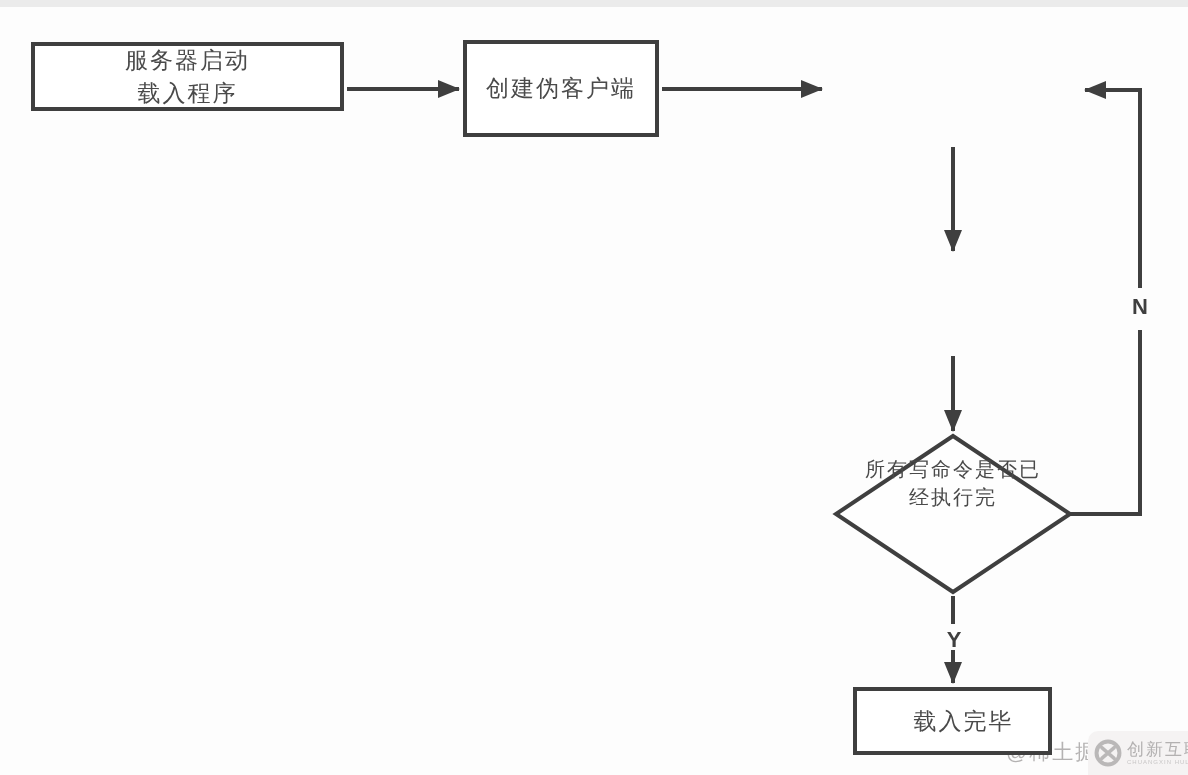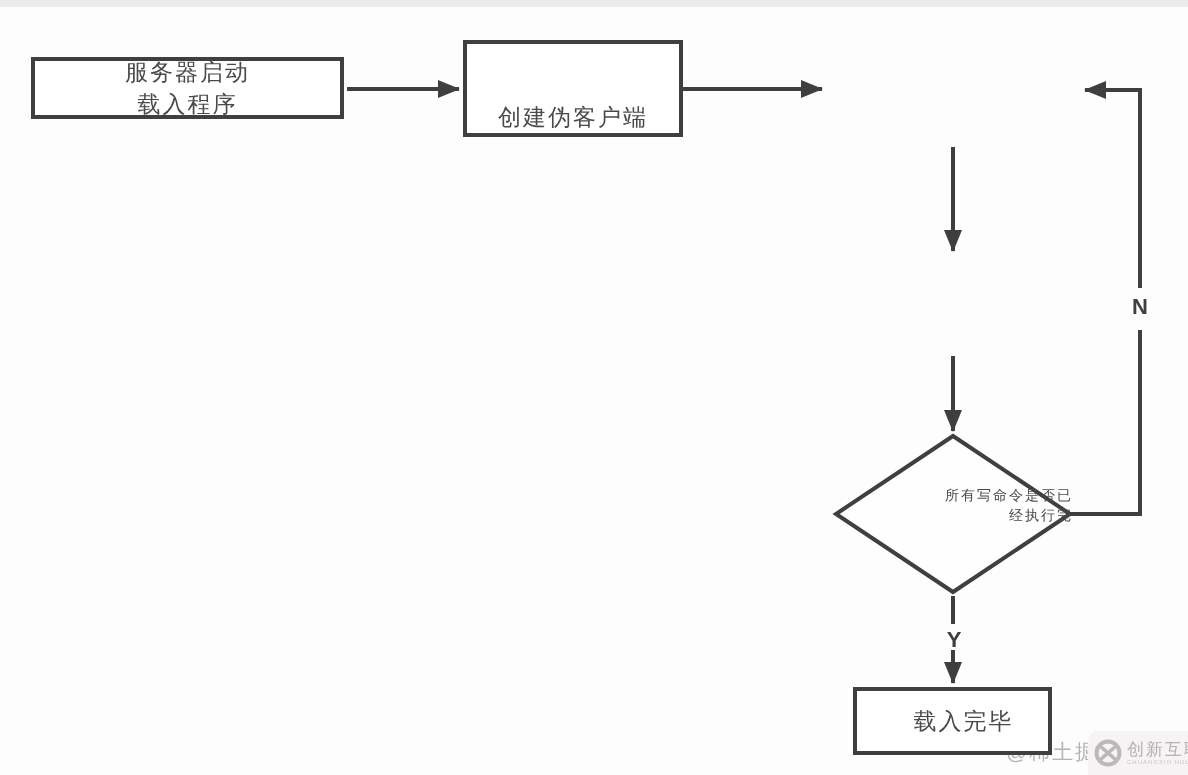--- a/index.html
+++ b/index.html
@@ -39,7 +39,7 @@
     white-space: pre-line;
     letter-spacing: 2px;
   }
-  #node-start   { left: 31px;  top: 57px;  width: 313px; height: 62px; }
+  #node-start   { left: 31px;  top: 42px;  width: 313px; height: 69px; }
   #node-create  { left: 463px; top: 40px;  width: 220px; height: 97px; align-items: flex-end; }
   #node-read    { left: 826px; top: 33px;  width: 255px; height: 111px; }
   #node-exec    { left: 850px; top: 255px; width: 210px; height: 98px; }

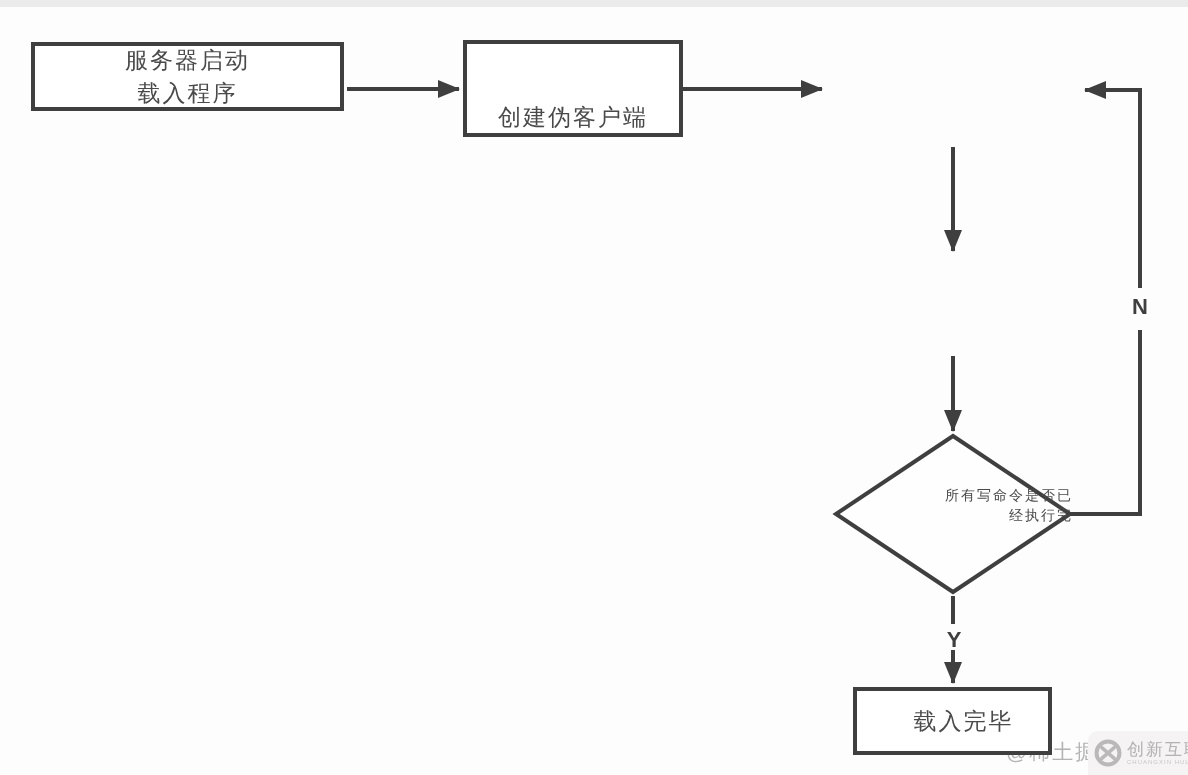--- a/index.html
+++ b/index.html
@@ -40,7 +40,7 @@
     letter-spacing: 2px;
   }
   #node-start   { left: 31px;  top: 42px;  width: 313px; height: 69px; }
-  #node-create  { left: 463px; top: 40px;  width: 220px; height: 97px; align-items: flex-end; }
+  #node-create  { left: 463px; top: 40px;  width: 196px; height: 97px; }
   #node-read    { left: 826px; top: 33px;  width: 255px; height: 111px; }
   #node-exec    { left: 850px; top: 255px; width: 210px; height: 98px; }
   #node-done    { left: 853px; top: 687px; width: 199px; height: 68px; padding-left: 22px; }

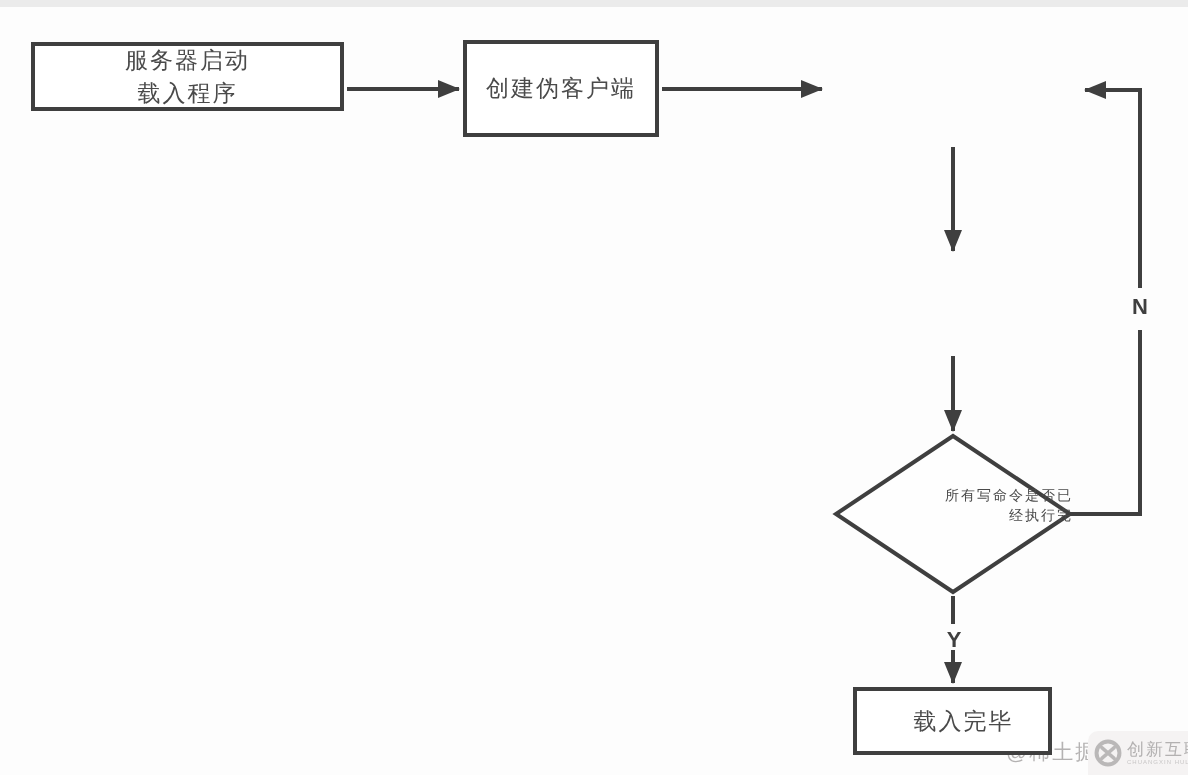--- a/index.html
+++ b/index.html
@@ -46,10 +46,9 @@
   #node-done    { left: 853px; top: 687px; width: 199px; height: 68px; padding-left: 22px; }
   .diamond-label {
     position: absolute;
-    left: 833px; top: 486px;
+    left: 833px; top: 455px;
     width: 240px;
-    font-size: 14px;
-    text-align: right;
+    font-size: 20px;
   }
   .edge-label {
     position: absolute;

